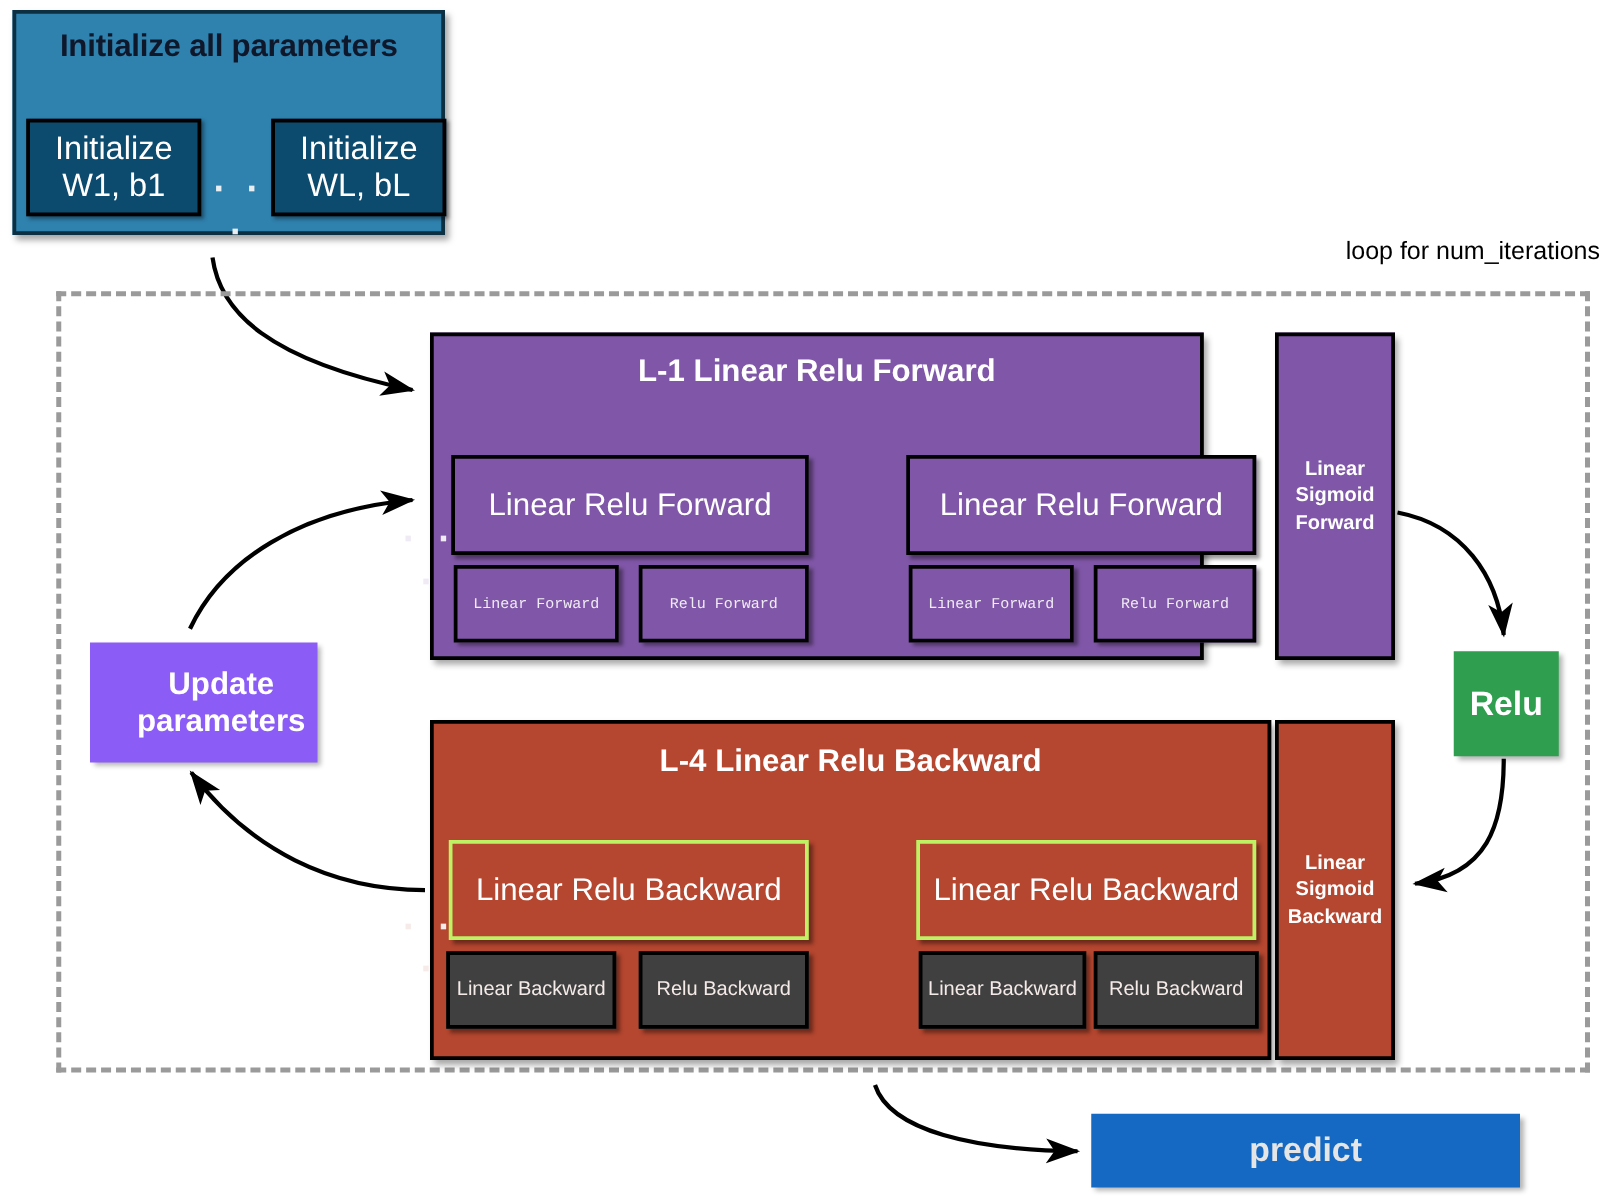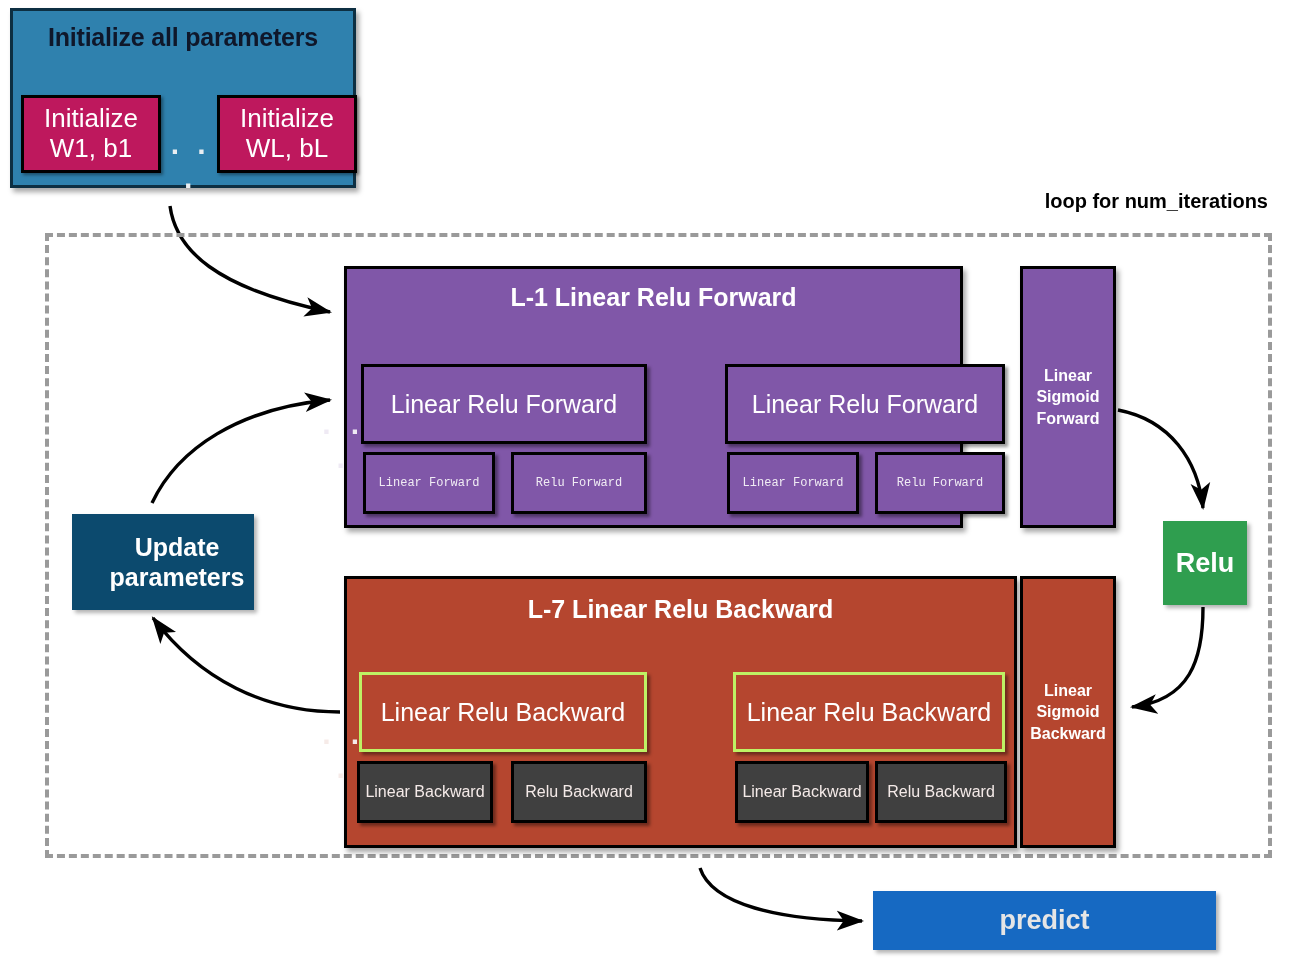--- a/index.html
+++ b/index.html
@@ -39,7 +39,7 @@
     position: absolute;
     top: 84px;
     height: 78px;
-    background: #be185d;
+    background: #0c4a6e;
     border: 3px solid #000;
     box-shadow: 2px 2px 3px rgba(0,0,0,0.4);
     display: flex;

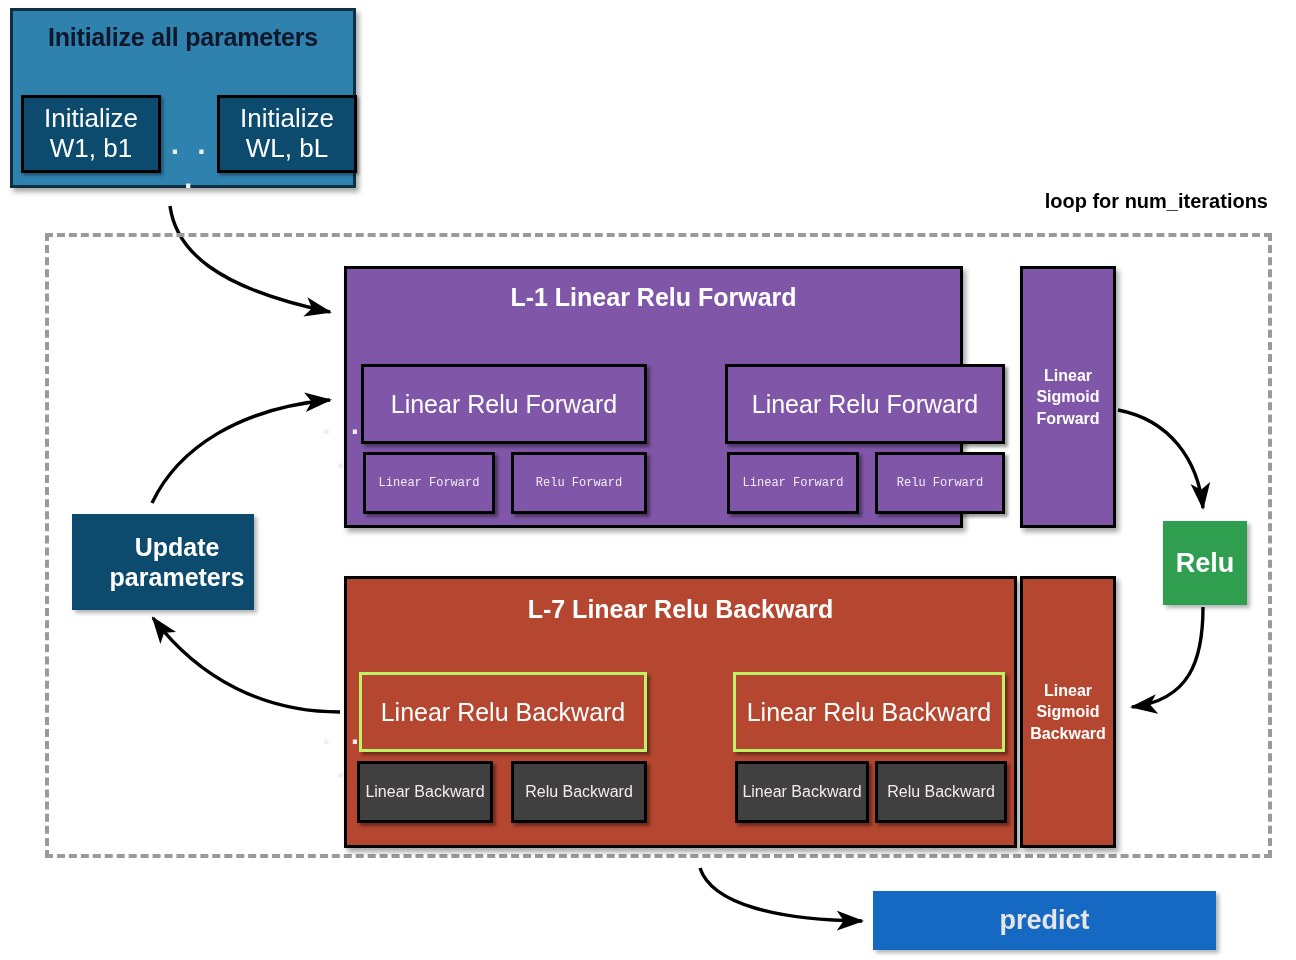--- a/index.html
+++ b/index.html
@@ -67,9 +67,9 @@
   
   #loop-label {
     position: absolute;
-    right: 28px; top: 190px;
+    right: 16px; top: 190px;
     font-size: 20px;
-    font-weight: bold;
+    font-weight: normal;
     color: #000;
     margin-left: 40px;
   }

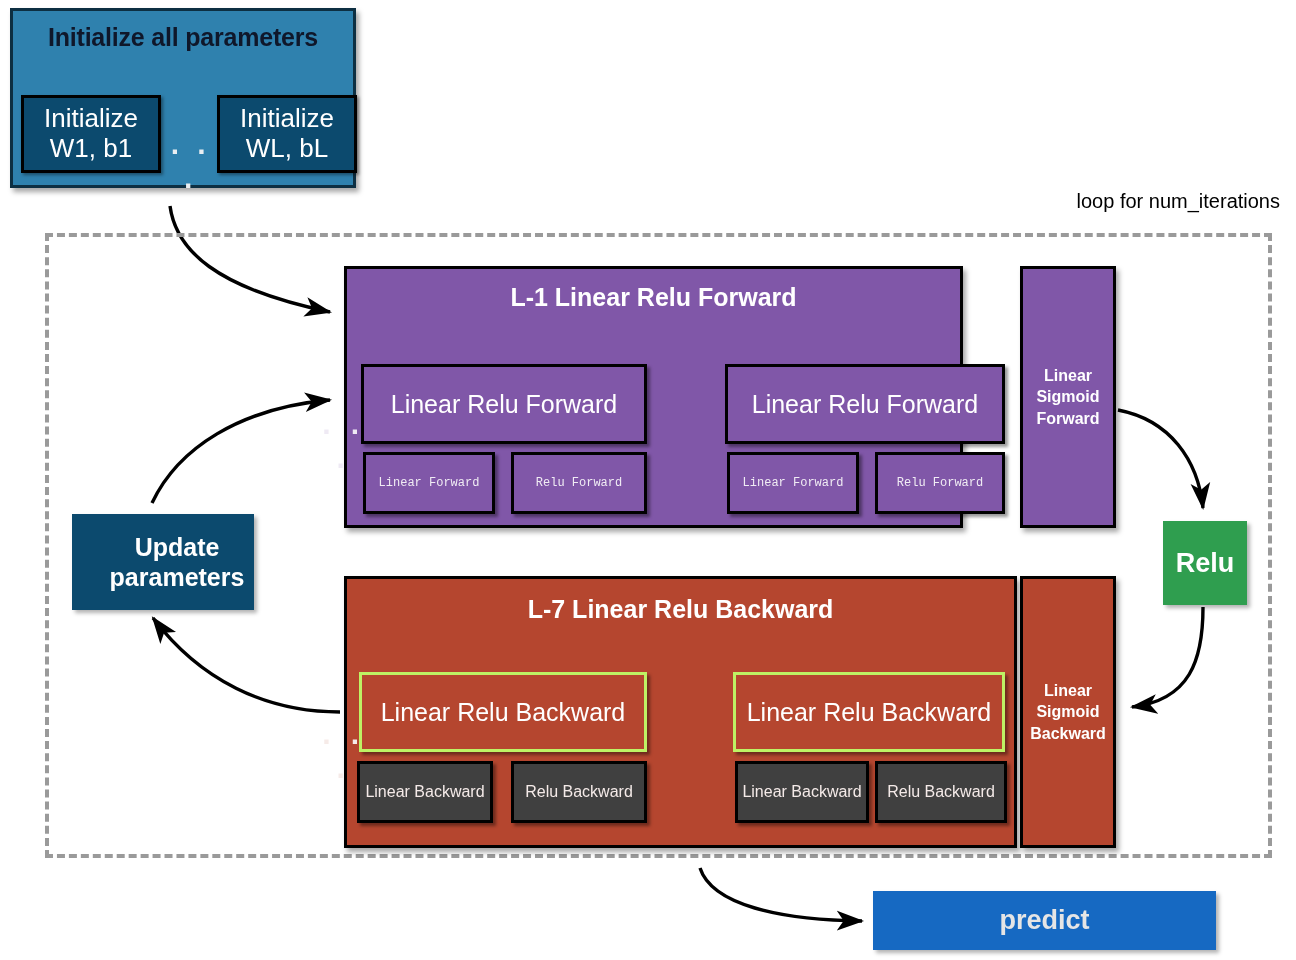--- a/index.html
+++ b/index.html
@@ -218,7 +218,7 @@
     position: absolute;
     left: 72px; top: 514px;
     width: 182px; height: 96px;
-    background: #0c4a6e;
+    background: #8b5cf6;
     box-shadow: 3px 3px 4px rgba(0,0,0,0.30);
     display: flex; align-items: center; justify-content: center;
     color: #fff; font-size: 25px; font-weight: bold;

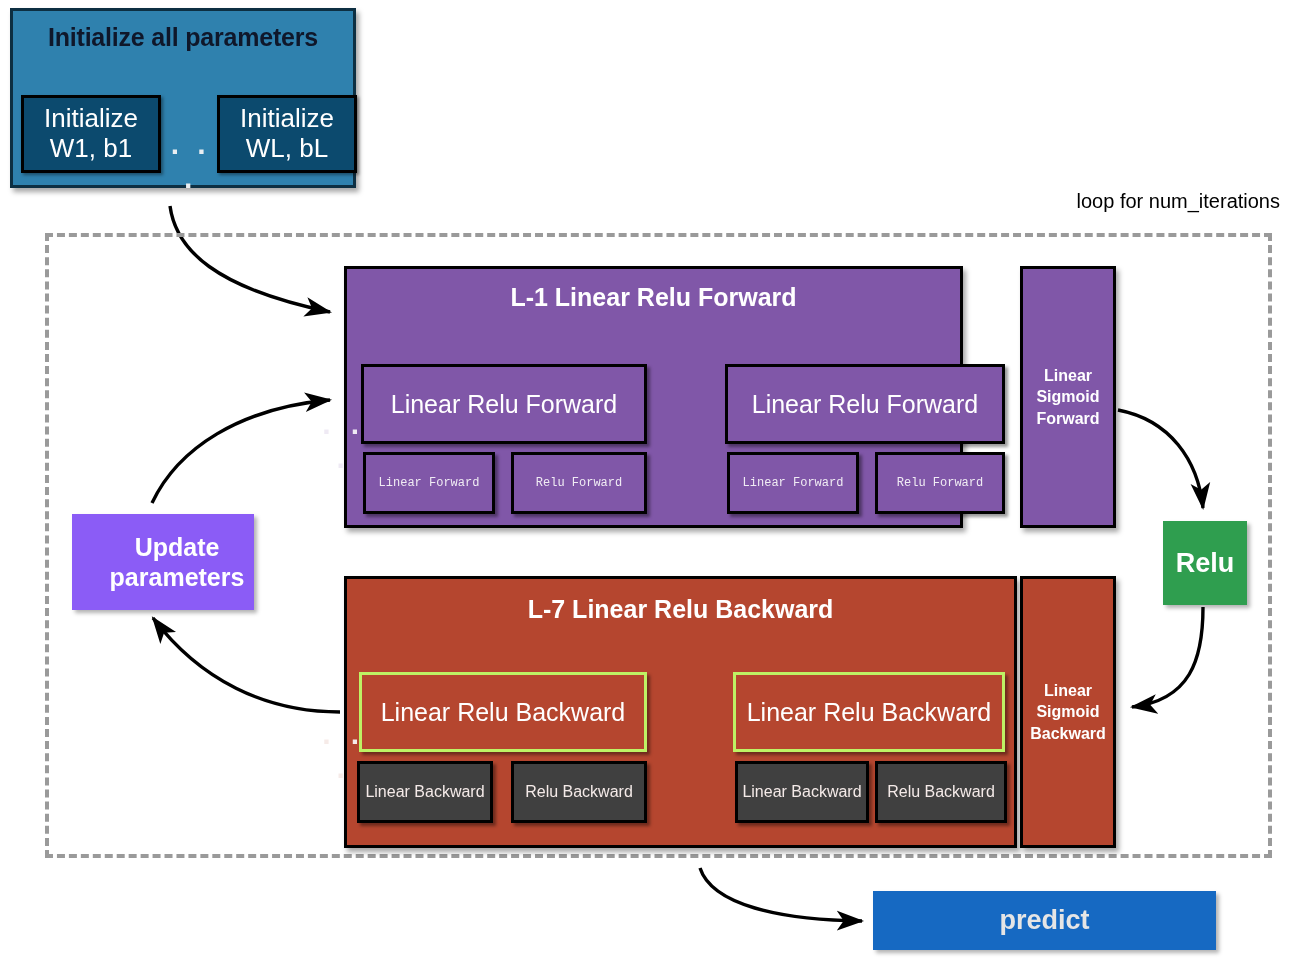--- a/index.html
+++ b/index.html
@@ -296,7 +296,7 @@
 <div id="fwd-sigmoid">Linear<br>Sigmoid<br>Forward</div>
 
 <div id="bwd-group">
-  <div id="bwd-title">L-7 Linear Relu Backward</div>
+  <div id="bwd-title">L-4 Linear Relu Backward</div>
 
   <div class="bwd-lrb" id="bwd-lrb-1">Linear Relu Backward</div>
   <div class="bwd-lrb" id="bwd-lrb-2">Linear Relu Backward</div>

